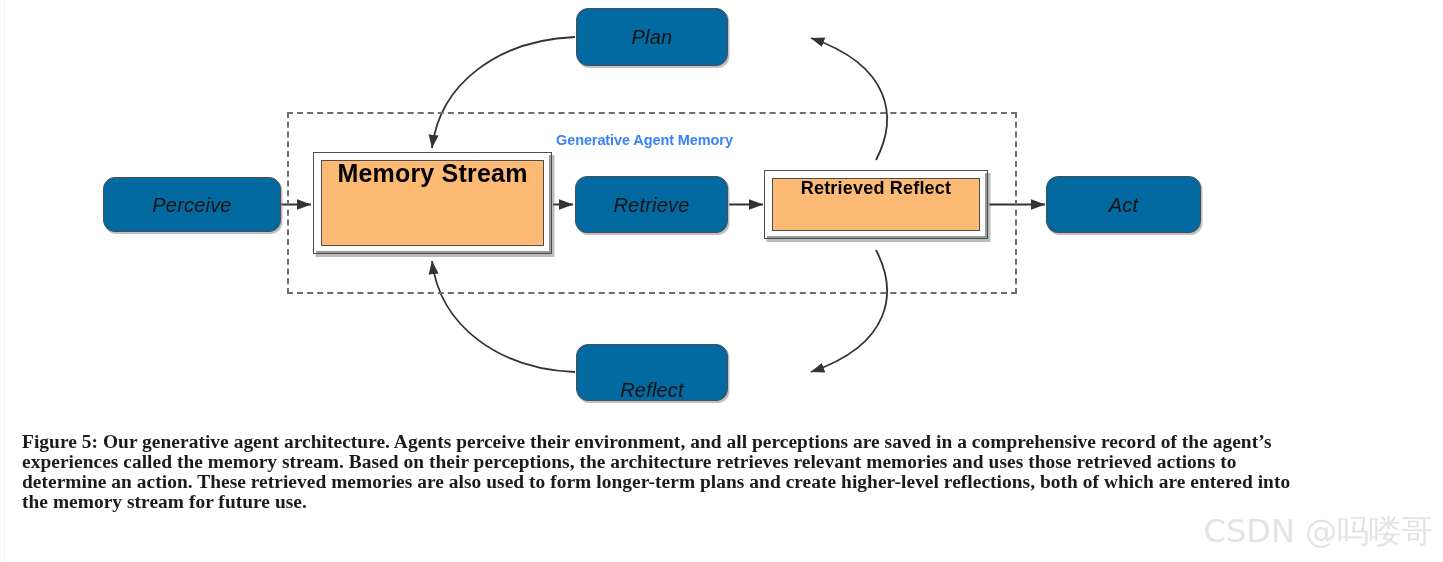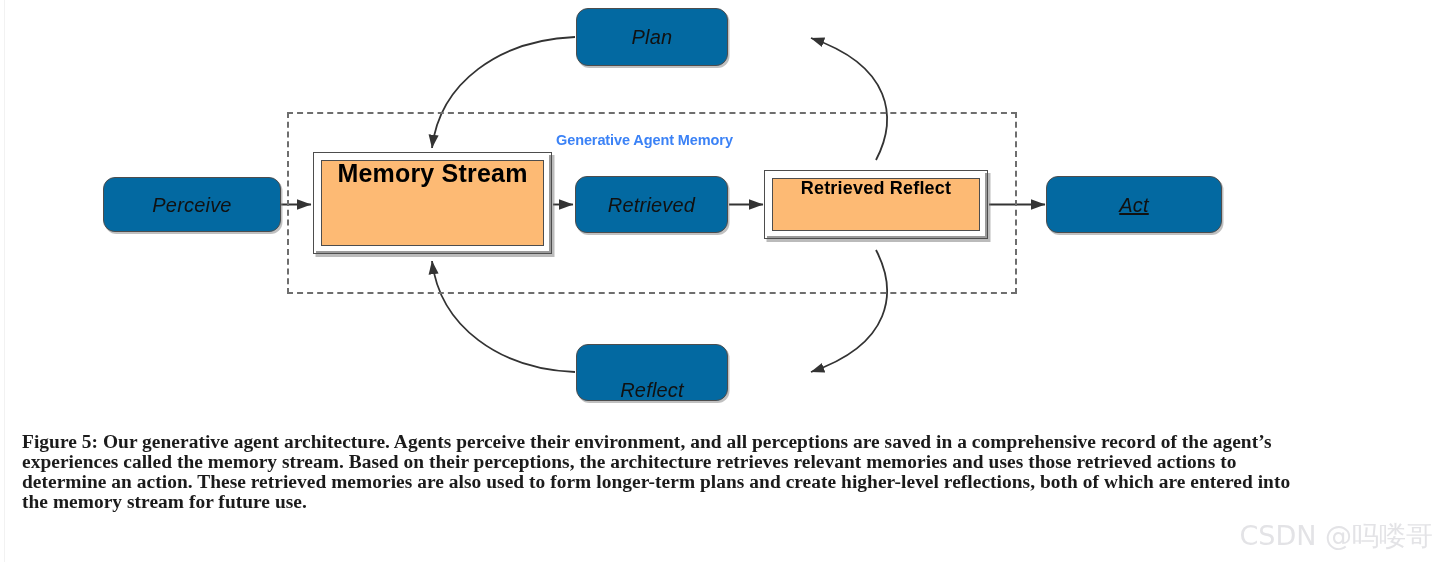--- a/index.html
+++ b/index.html
@@ -178,7 +178,7 @@
     </div>
 
     <div class="node rounded" style="left:575px; top:176px; width:153px; height:57px; font-size:20px;">
-      <span class="node-label">Retrieved</span>
+      <span class="node-label">Retrieve</span>
     </div>
 
     <div class="node beveled" style="left:764px; top:170px; width:224px; height:69px;">

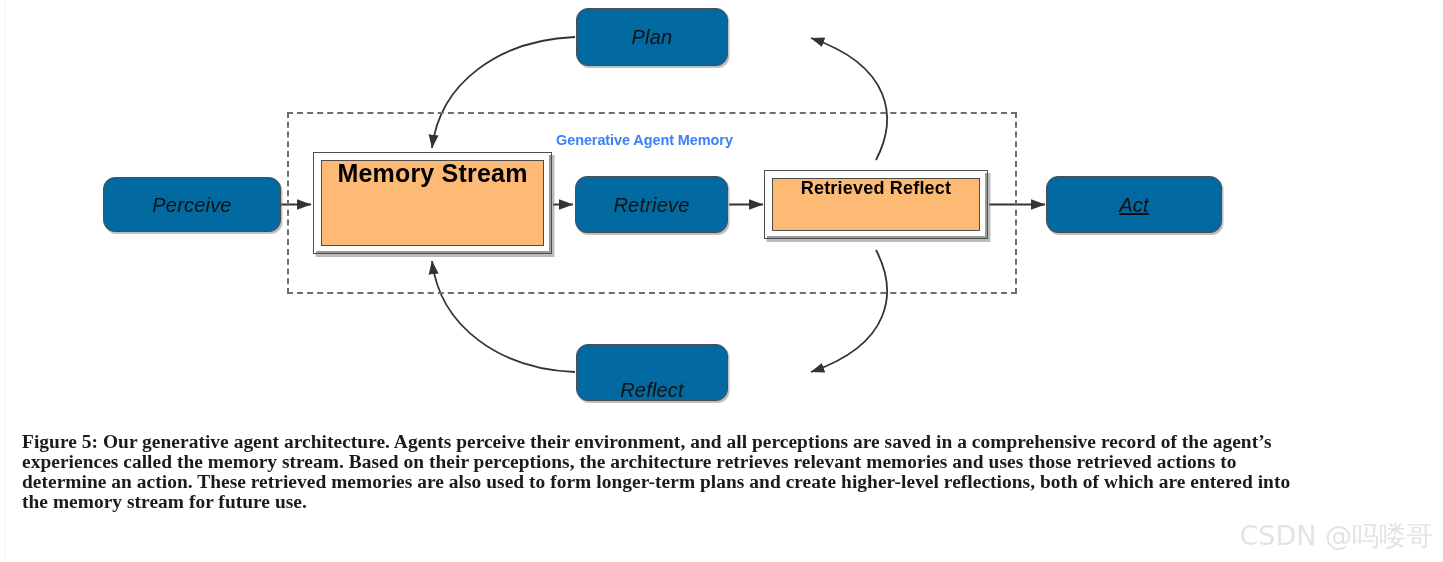--- a/index.html
+++ b/index.html
@@ -187,7 +187,7 @@
       </div>
     </div>
 
-    <div class="node rounded" style="left:1046px; top:176px; width:176px; height:57px; font-size:20px;text-decoration:underline;">
+    <div class="node rounded" style="left:1046px; top:176px; width:155px; height:57px; font-size:20px;">
       <span class="node-label">Act</span>
     </div>
 

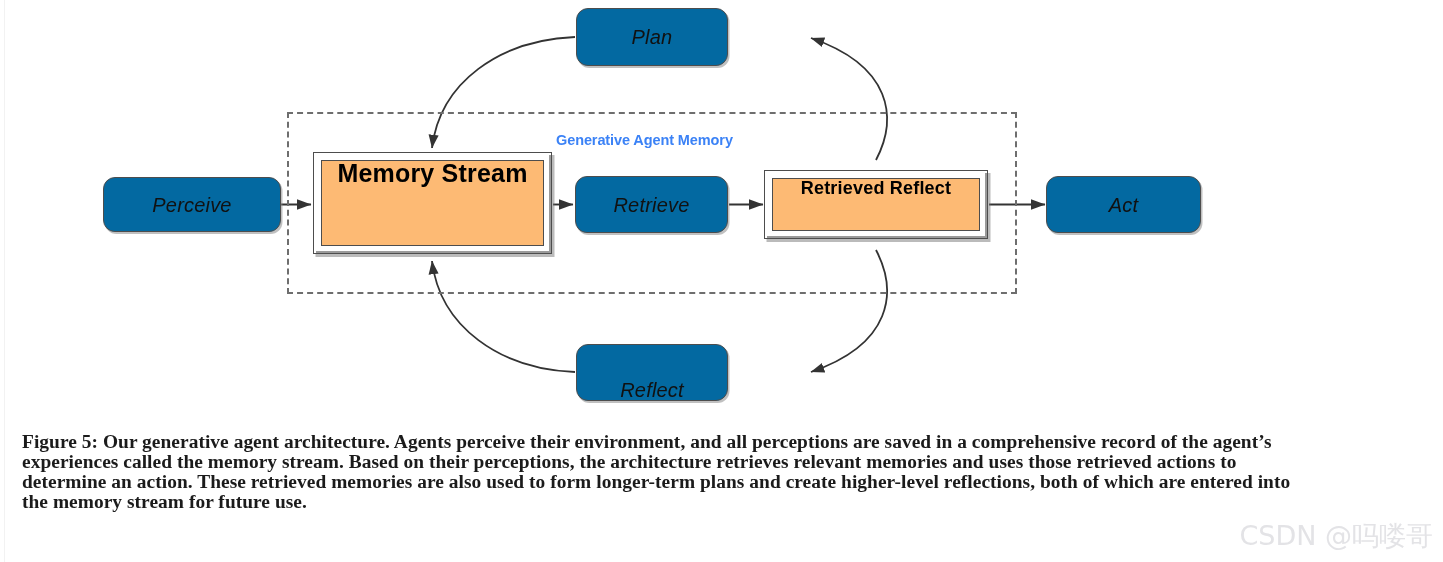--- a/index.html
+++ b/index.html
@@ -114,7 +114,7 @@
     position: absolute;
     right: 10px;
     bottom: 8px;
-    font-size: 27px;
+    font-size: 32px;
     color: #e3e3e6;
     font-family: "DejaVu Sans", sans-serif;
     white-space: nowrap;

